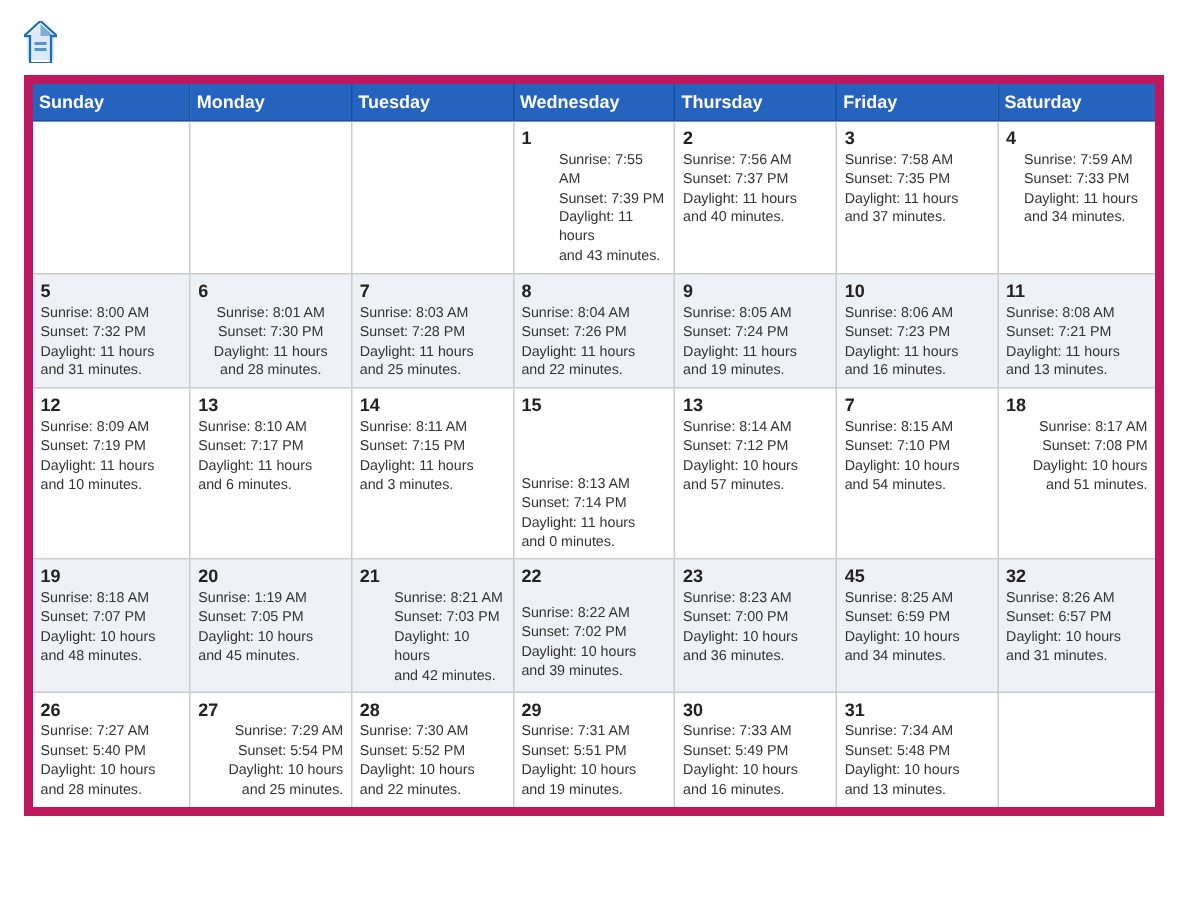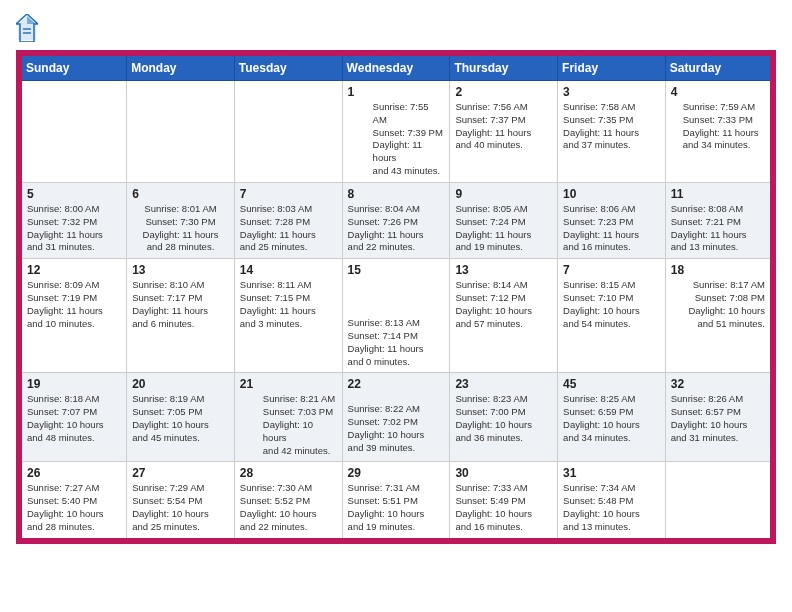--- a/index.html
+++ b/index.html
@@ -286,7 +286,7 @@
           </td>
           <td>
             <span class="day-num">20</span>
-            <div class="day-info" style="white-space: pre-line;">Sunrise: 8:19 AM
+            <div class="day-info" style="white-space: pre-line;">Sunrise: 1:19 AM
 Sunset: 7:05 PM
 Daylight: 10 hours
 and 45 minutes.</div>

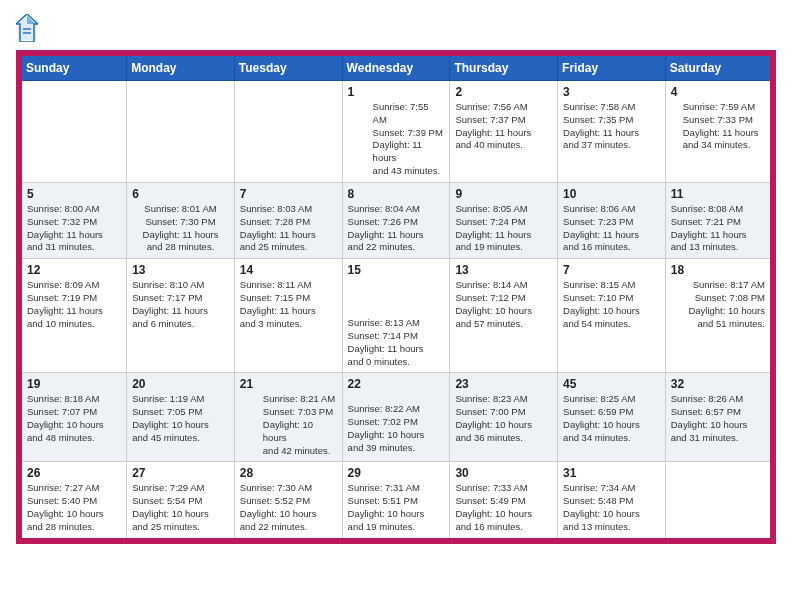--- a/index.html
+++ b/index.html
@@ -337,7 +337,7 @@
           </td>
           <td>
             <span class="day-num">27</span>
-            <div class="day-info" style="white-space: pre-line;">Sunrise: 7:29 AM
+            <div class="day-info" style="white-space: pre-line; text-align: right;">Sunrise: 7:29 AM
 Sunset: 5:54 PM
 Daylight: 10 hours
 and 25 minutes.</div>

